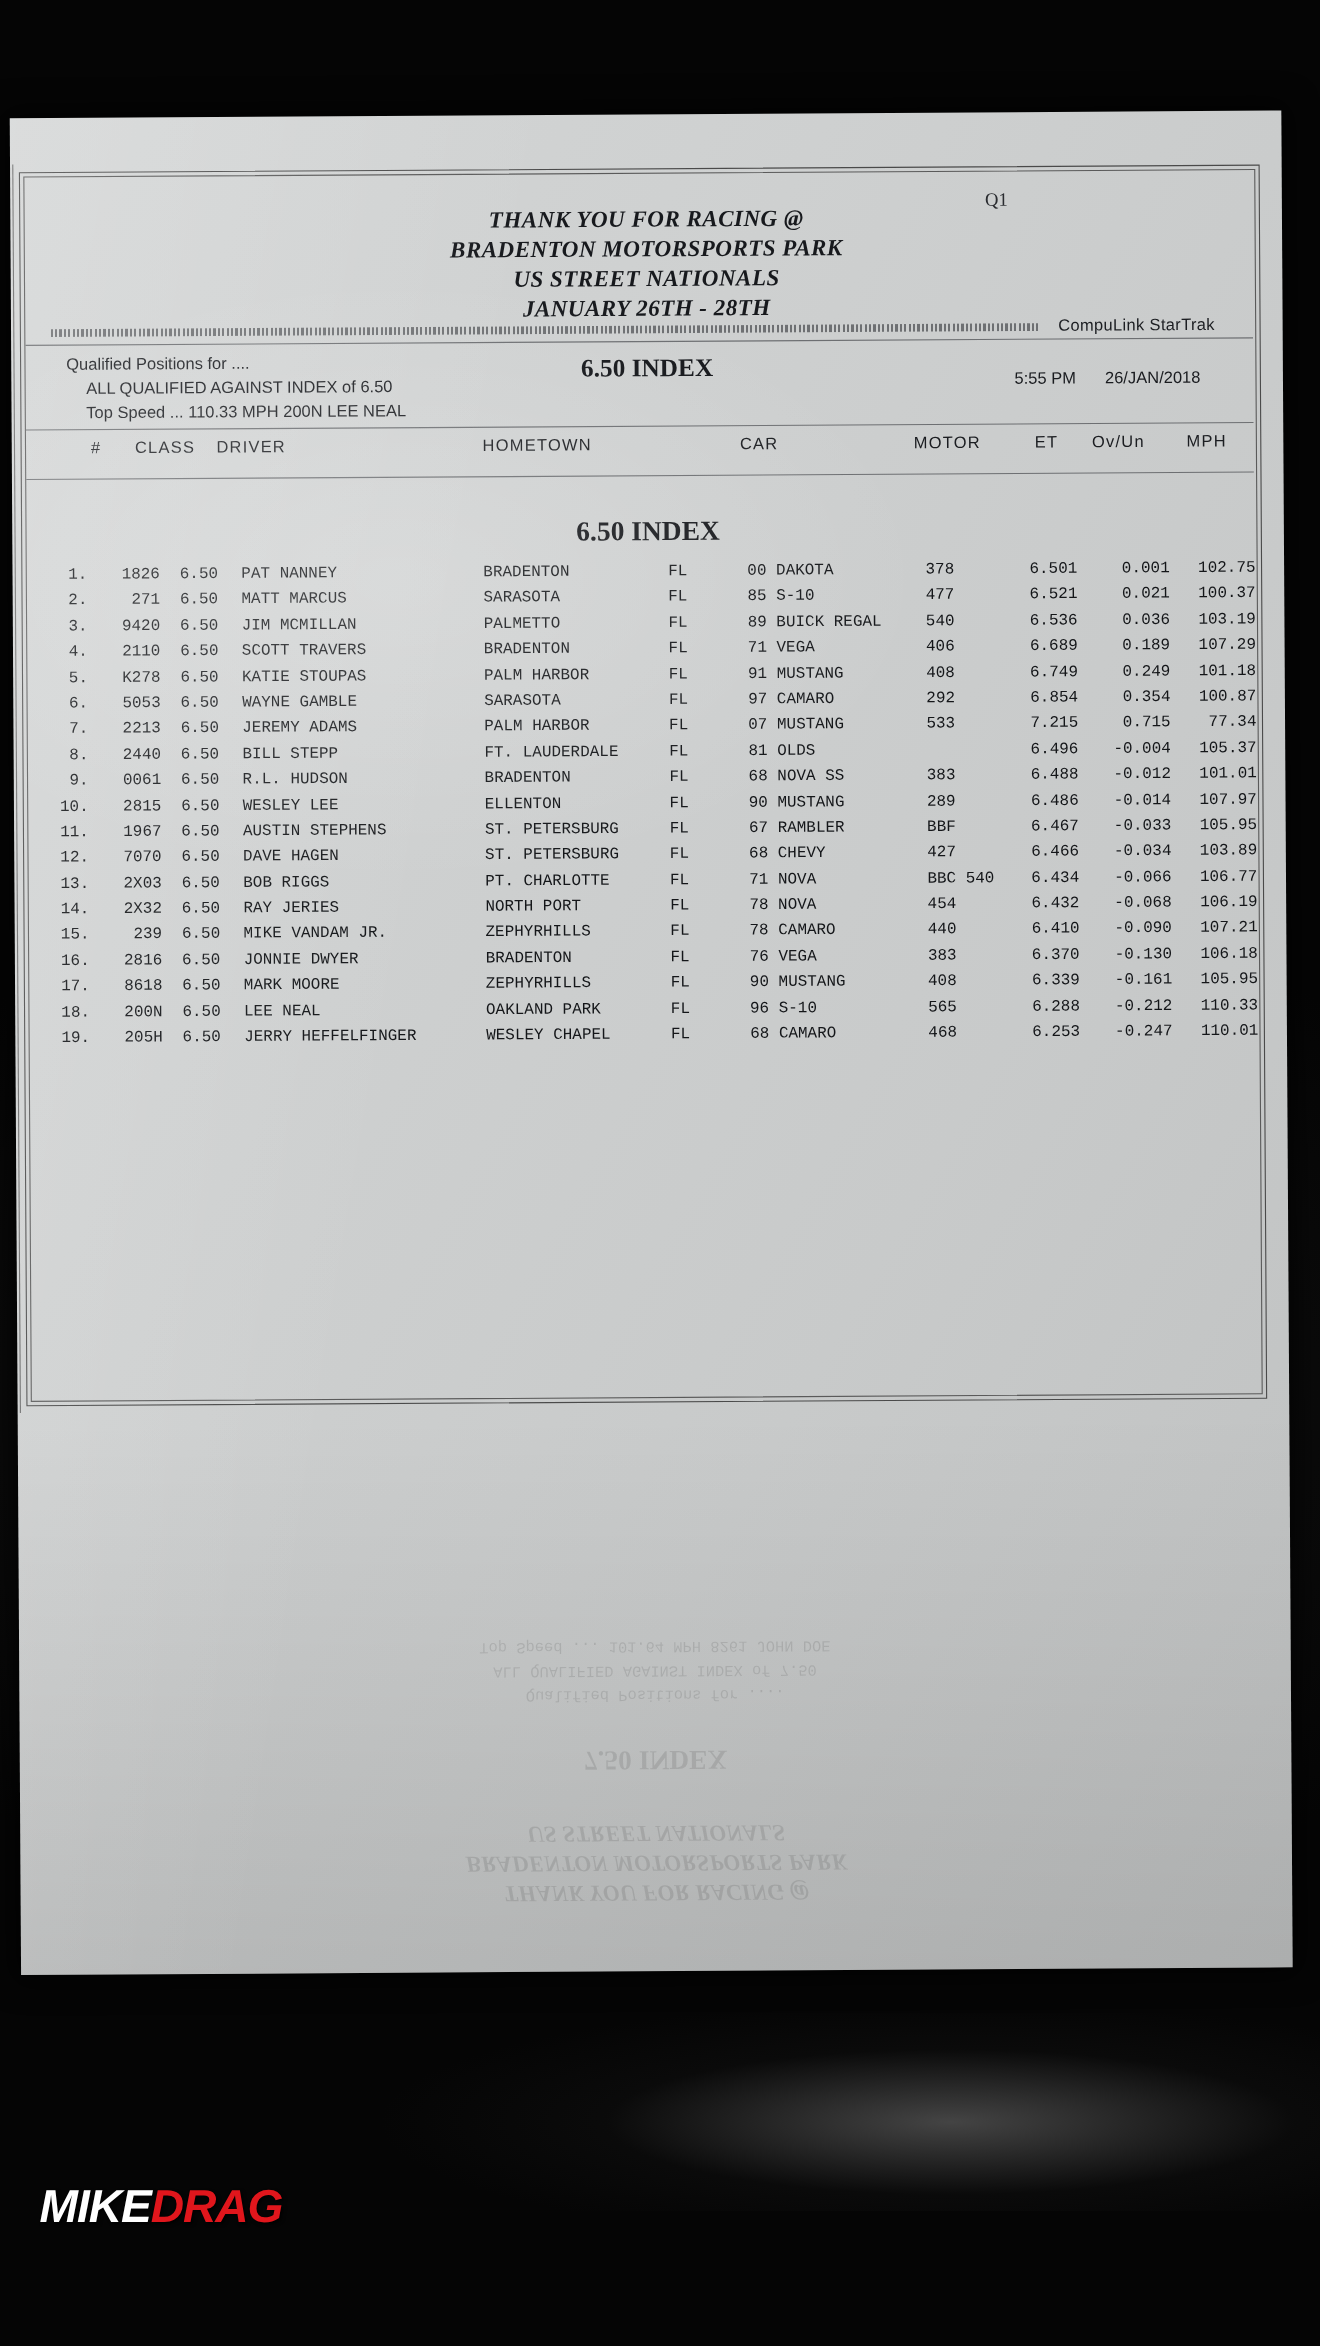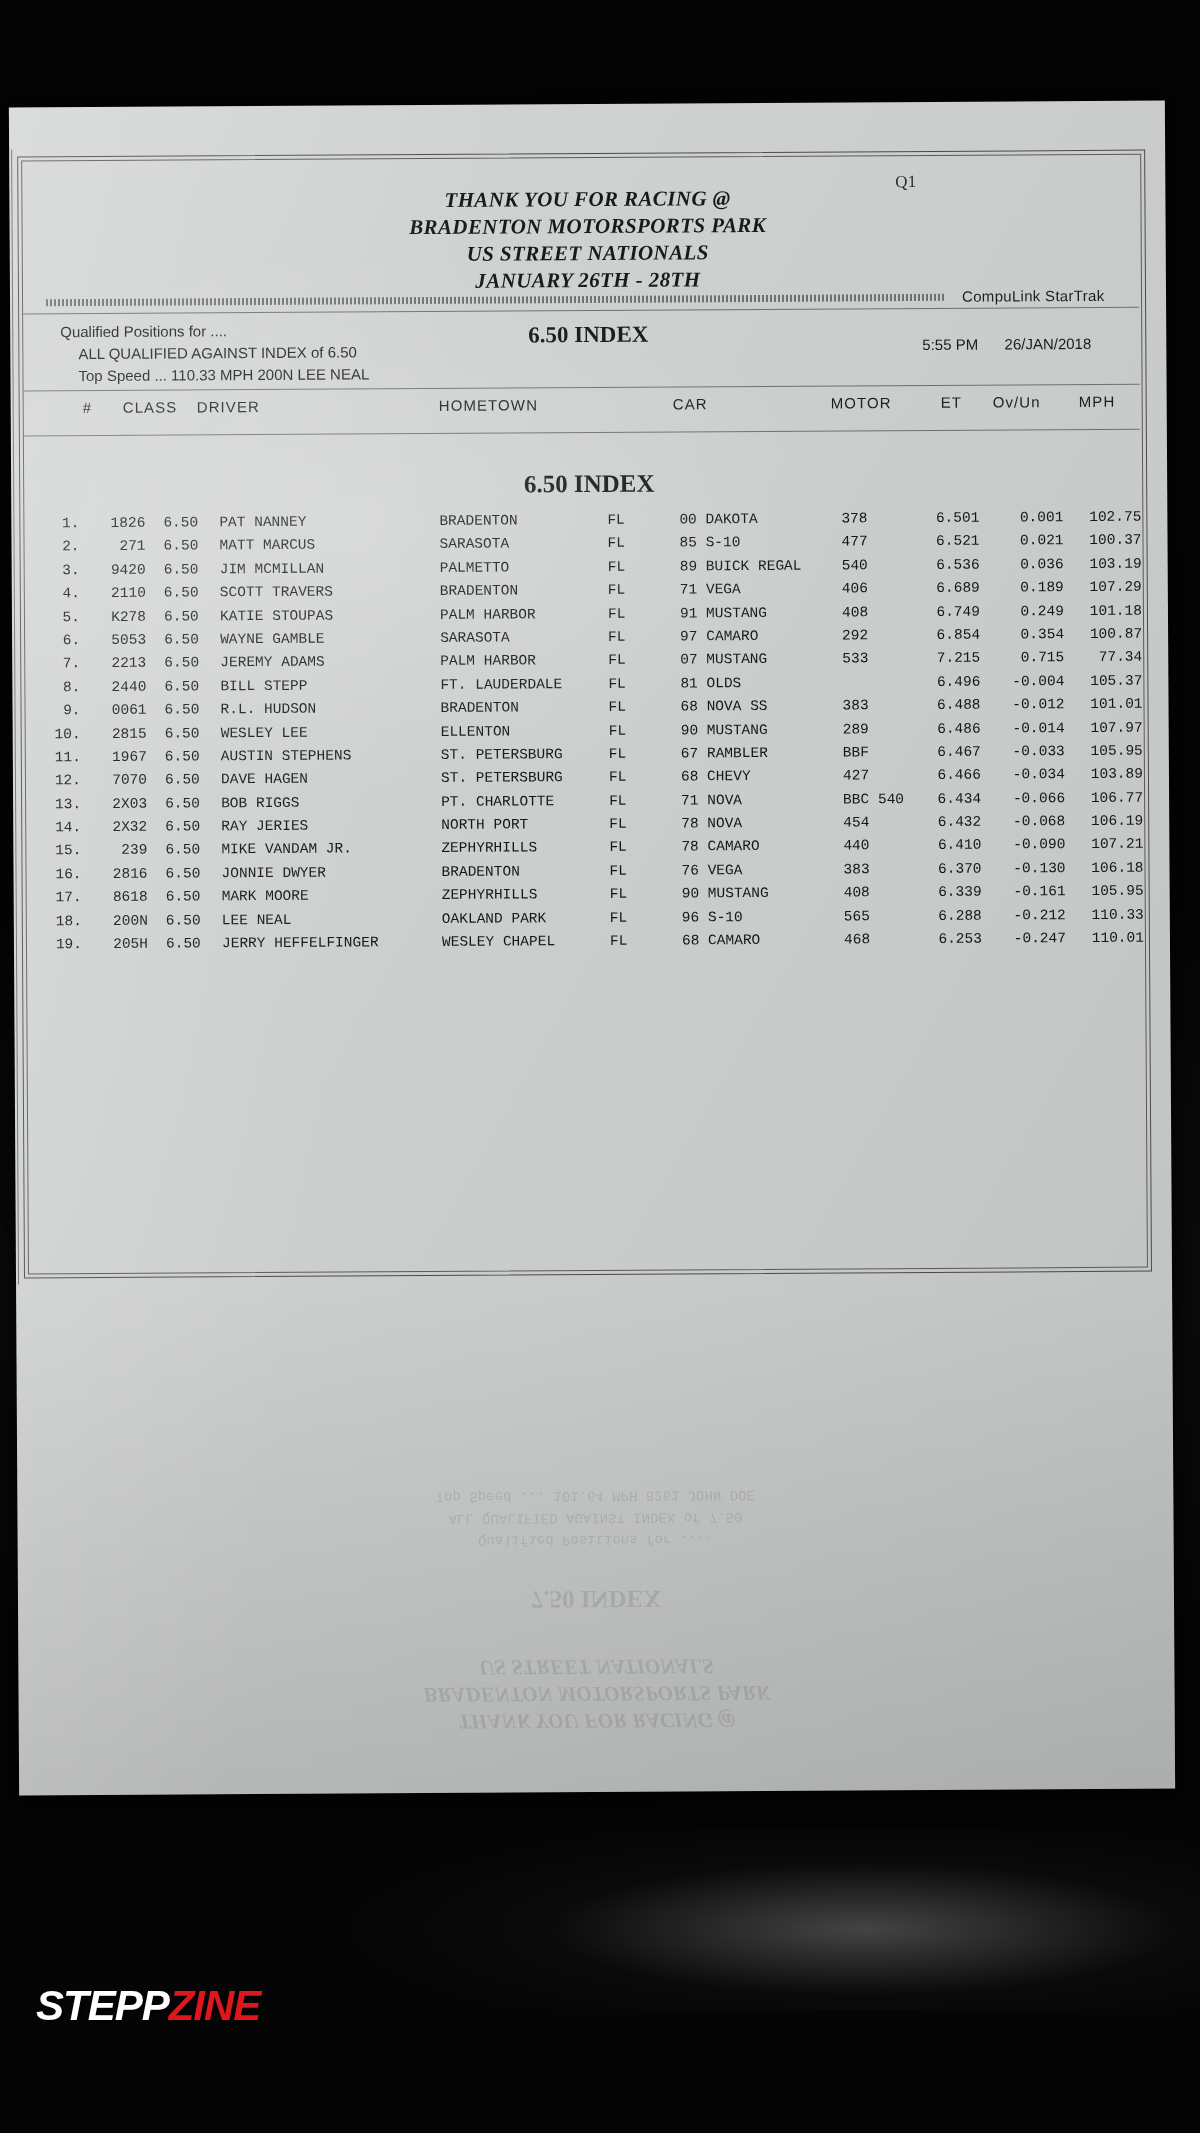--- a/index.html
+++ b/index.html
@@ -550,7 +550,7 @@
 </div>
 
 <div class="watermark">
-  <span class="w1">STEPP</span><span class="w2">ZINE</span>
+  <span class="w1">MIKE</span><span class="w2">ZINE</span>
 </div>
 
 </body></html>

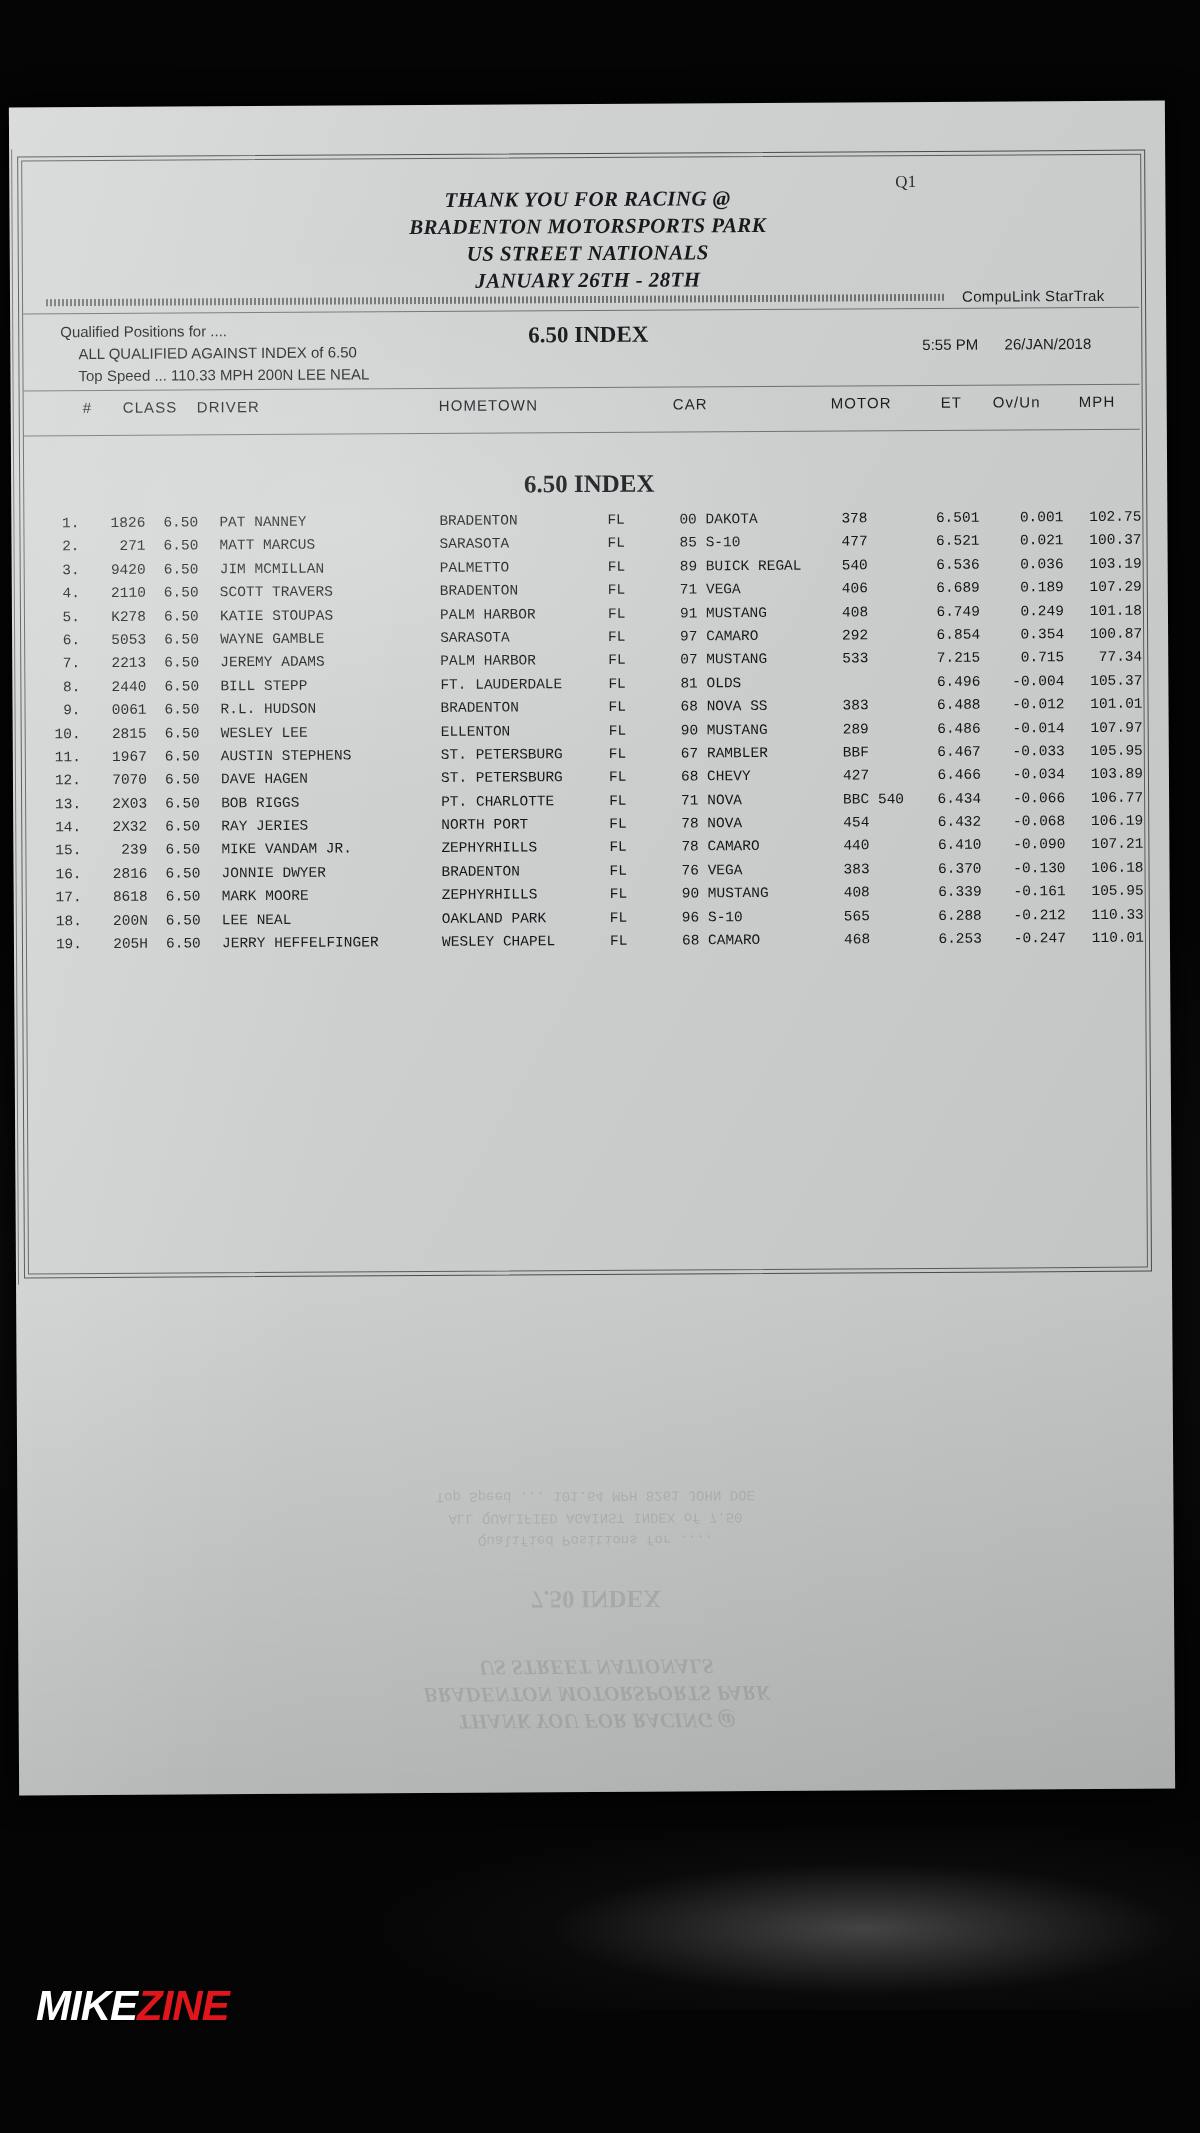--- a/index.html
+++ b/index.html
@@ -550,7 +550,7 @@
 </div>
 
 <div class="watermark">
-  <span class="w1">MIKE</span><span class="w2">ZINE</span>
+  <span class="w1">MIKE</span><span class="w2">DRAG</span>
 </div>
 
 </body></html>

